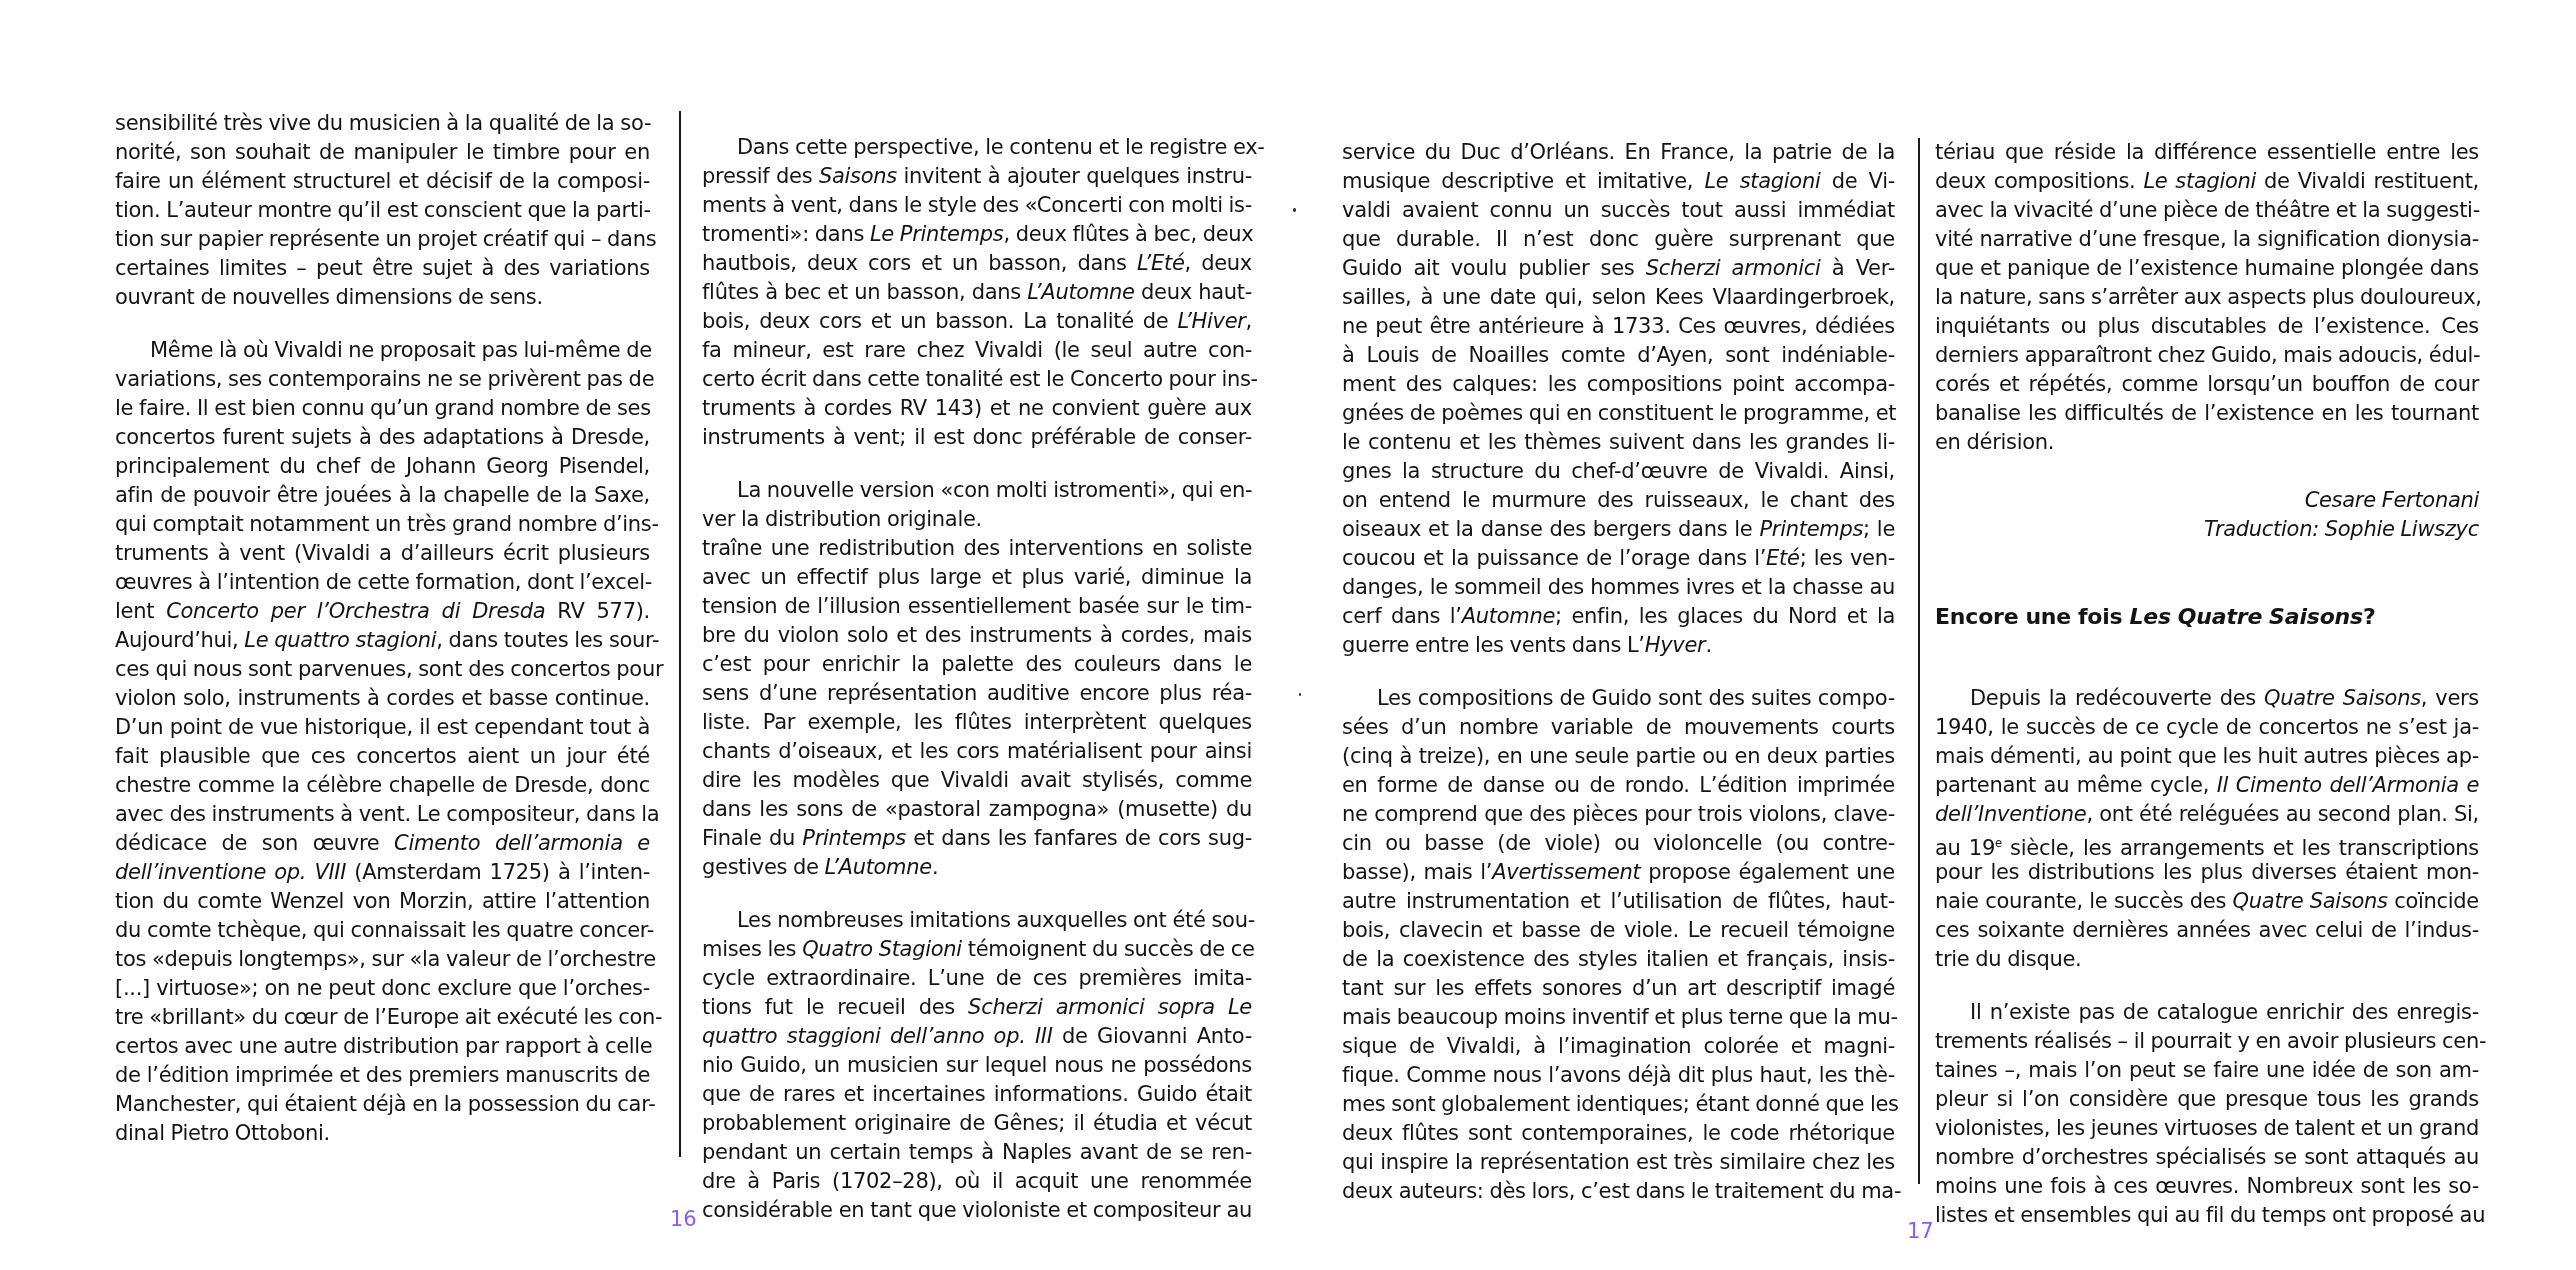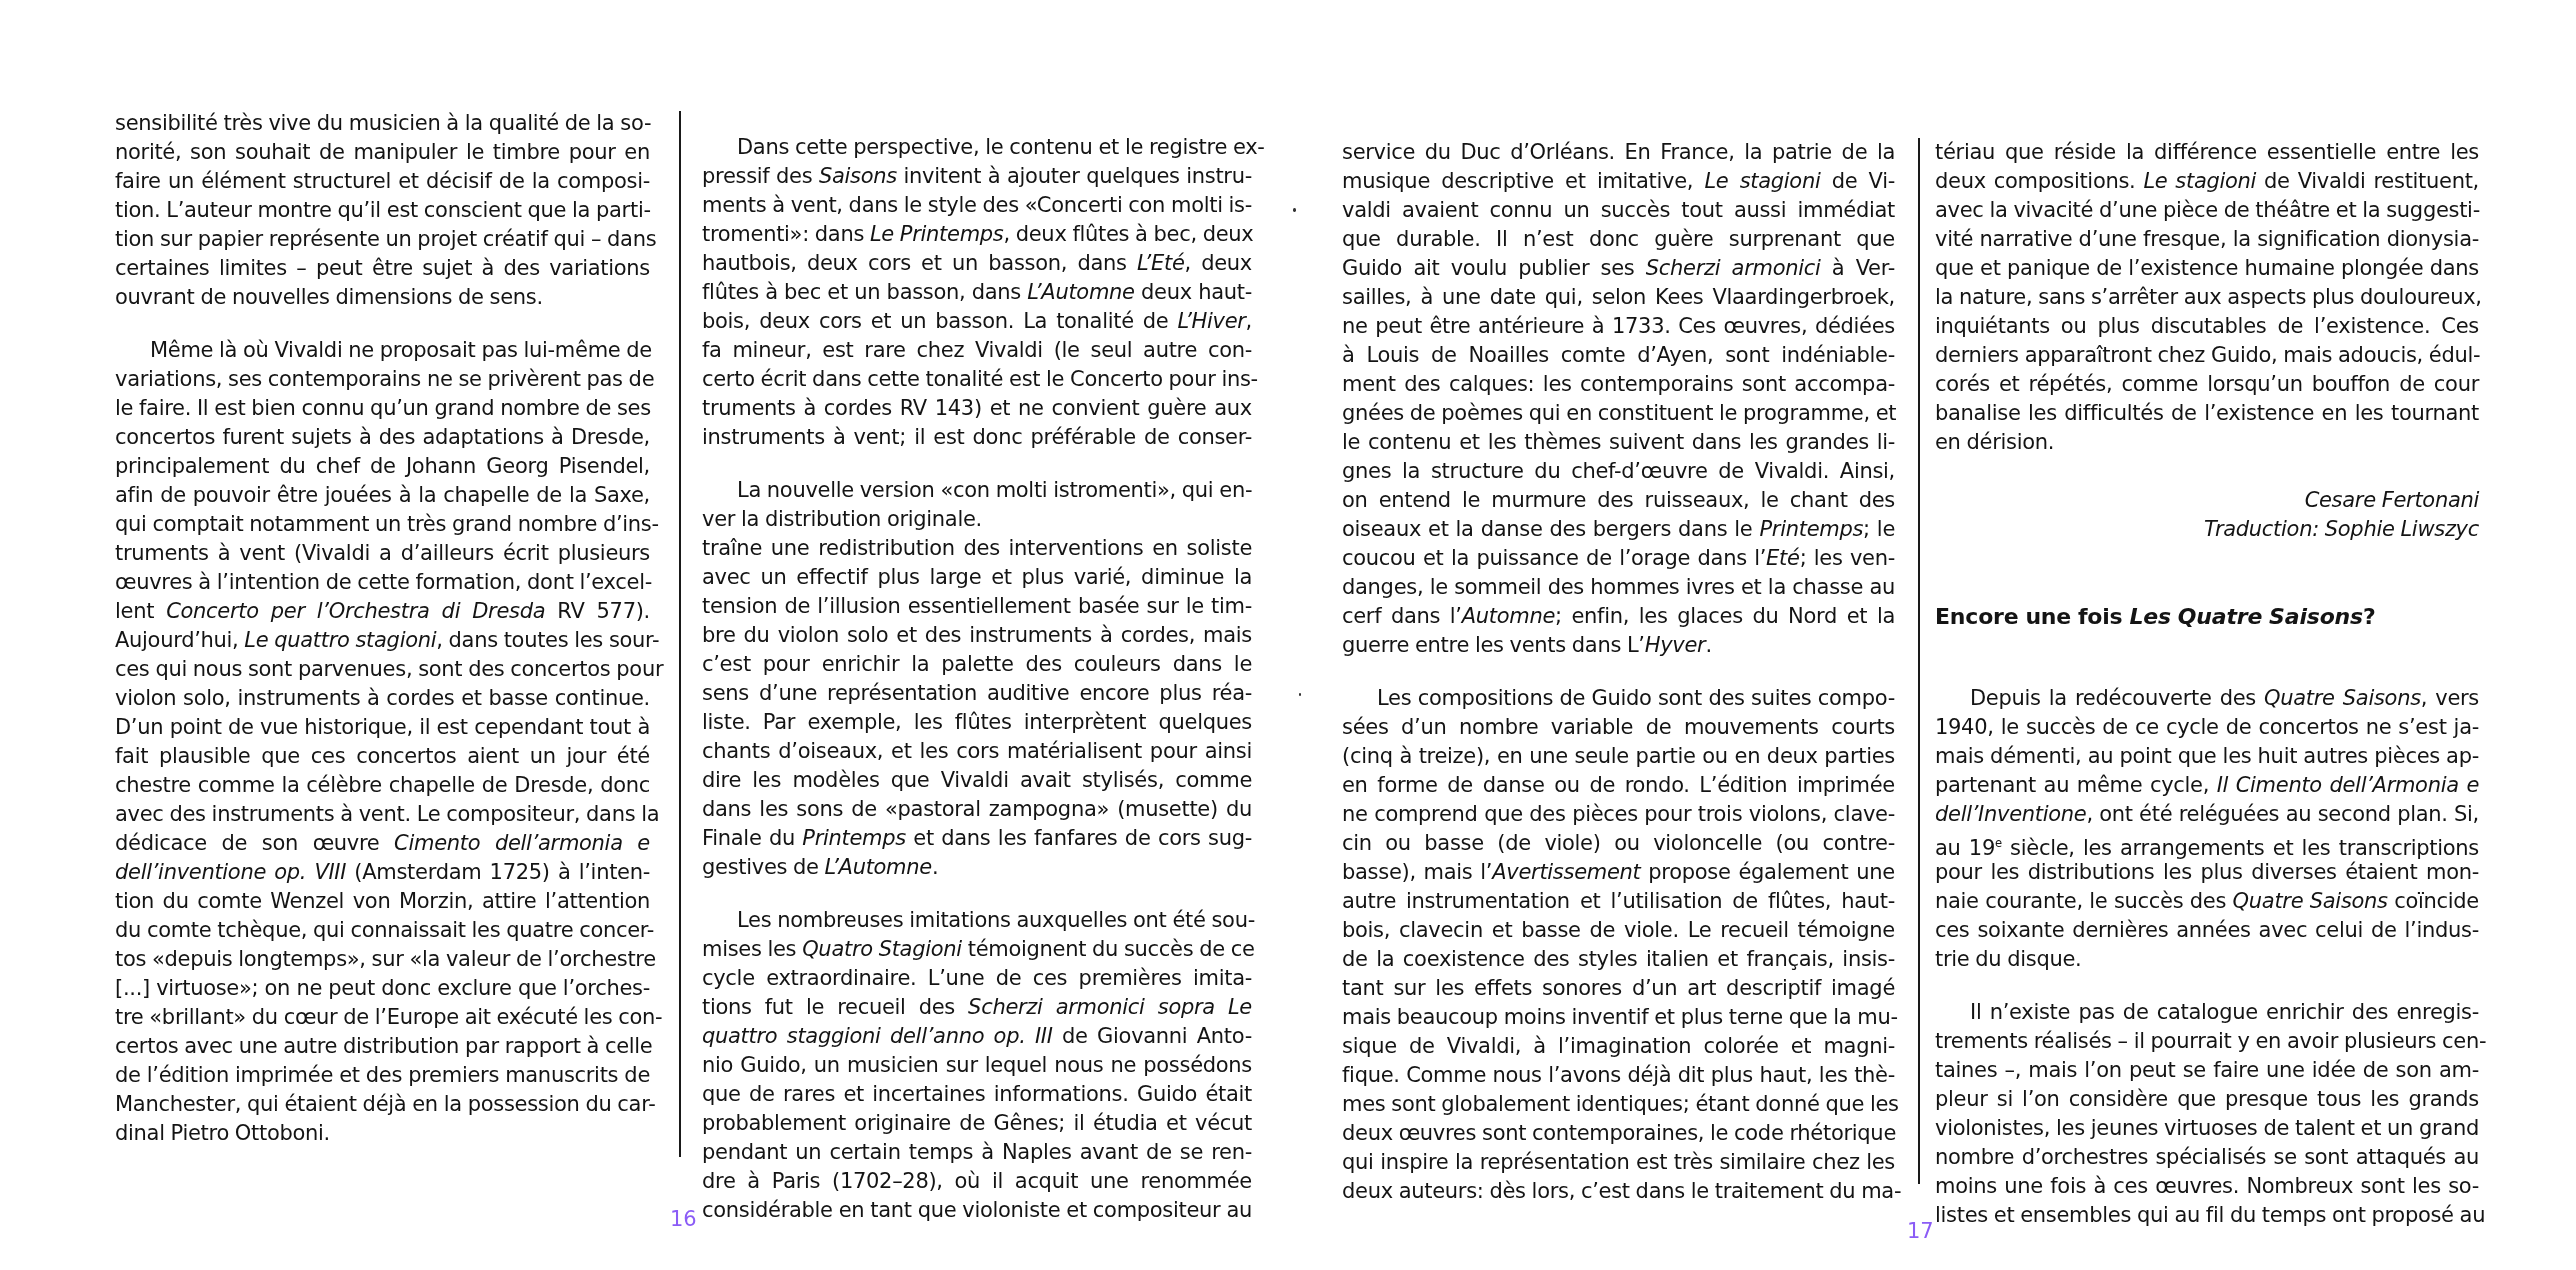--- a/index.html
+++ b/index.html
@@ -115,7 +115,7 @@
     <span class="ln">sailles, à une date qui, selon Kees Vlaardingerbroek,</span>
     <span class="ln">ne peut être antérieure à 1733. Ces œuvres, dédiées</span>
     <span class="ln">à Louis de Noailles comte d’Ayen, sont indéniable-</span>
-    <span class="ln">ment des calques: les contemporains sont accompa-</span>
+    <span class="ln">ment des calques: les compositions point accompa-</span>
     <span class="ln">gnées de poèmes qui en constituent le programme, et</span>
     <span class="ln">le contenu et les thèmes suivent dans les grandes li-</span>
     <span class="ln">gnes la structure du chef-d’œuvre de Vivaldi. Ainsi,</span>

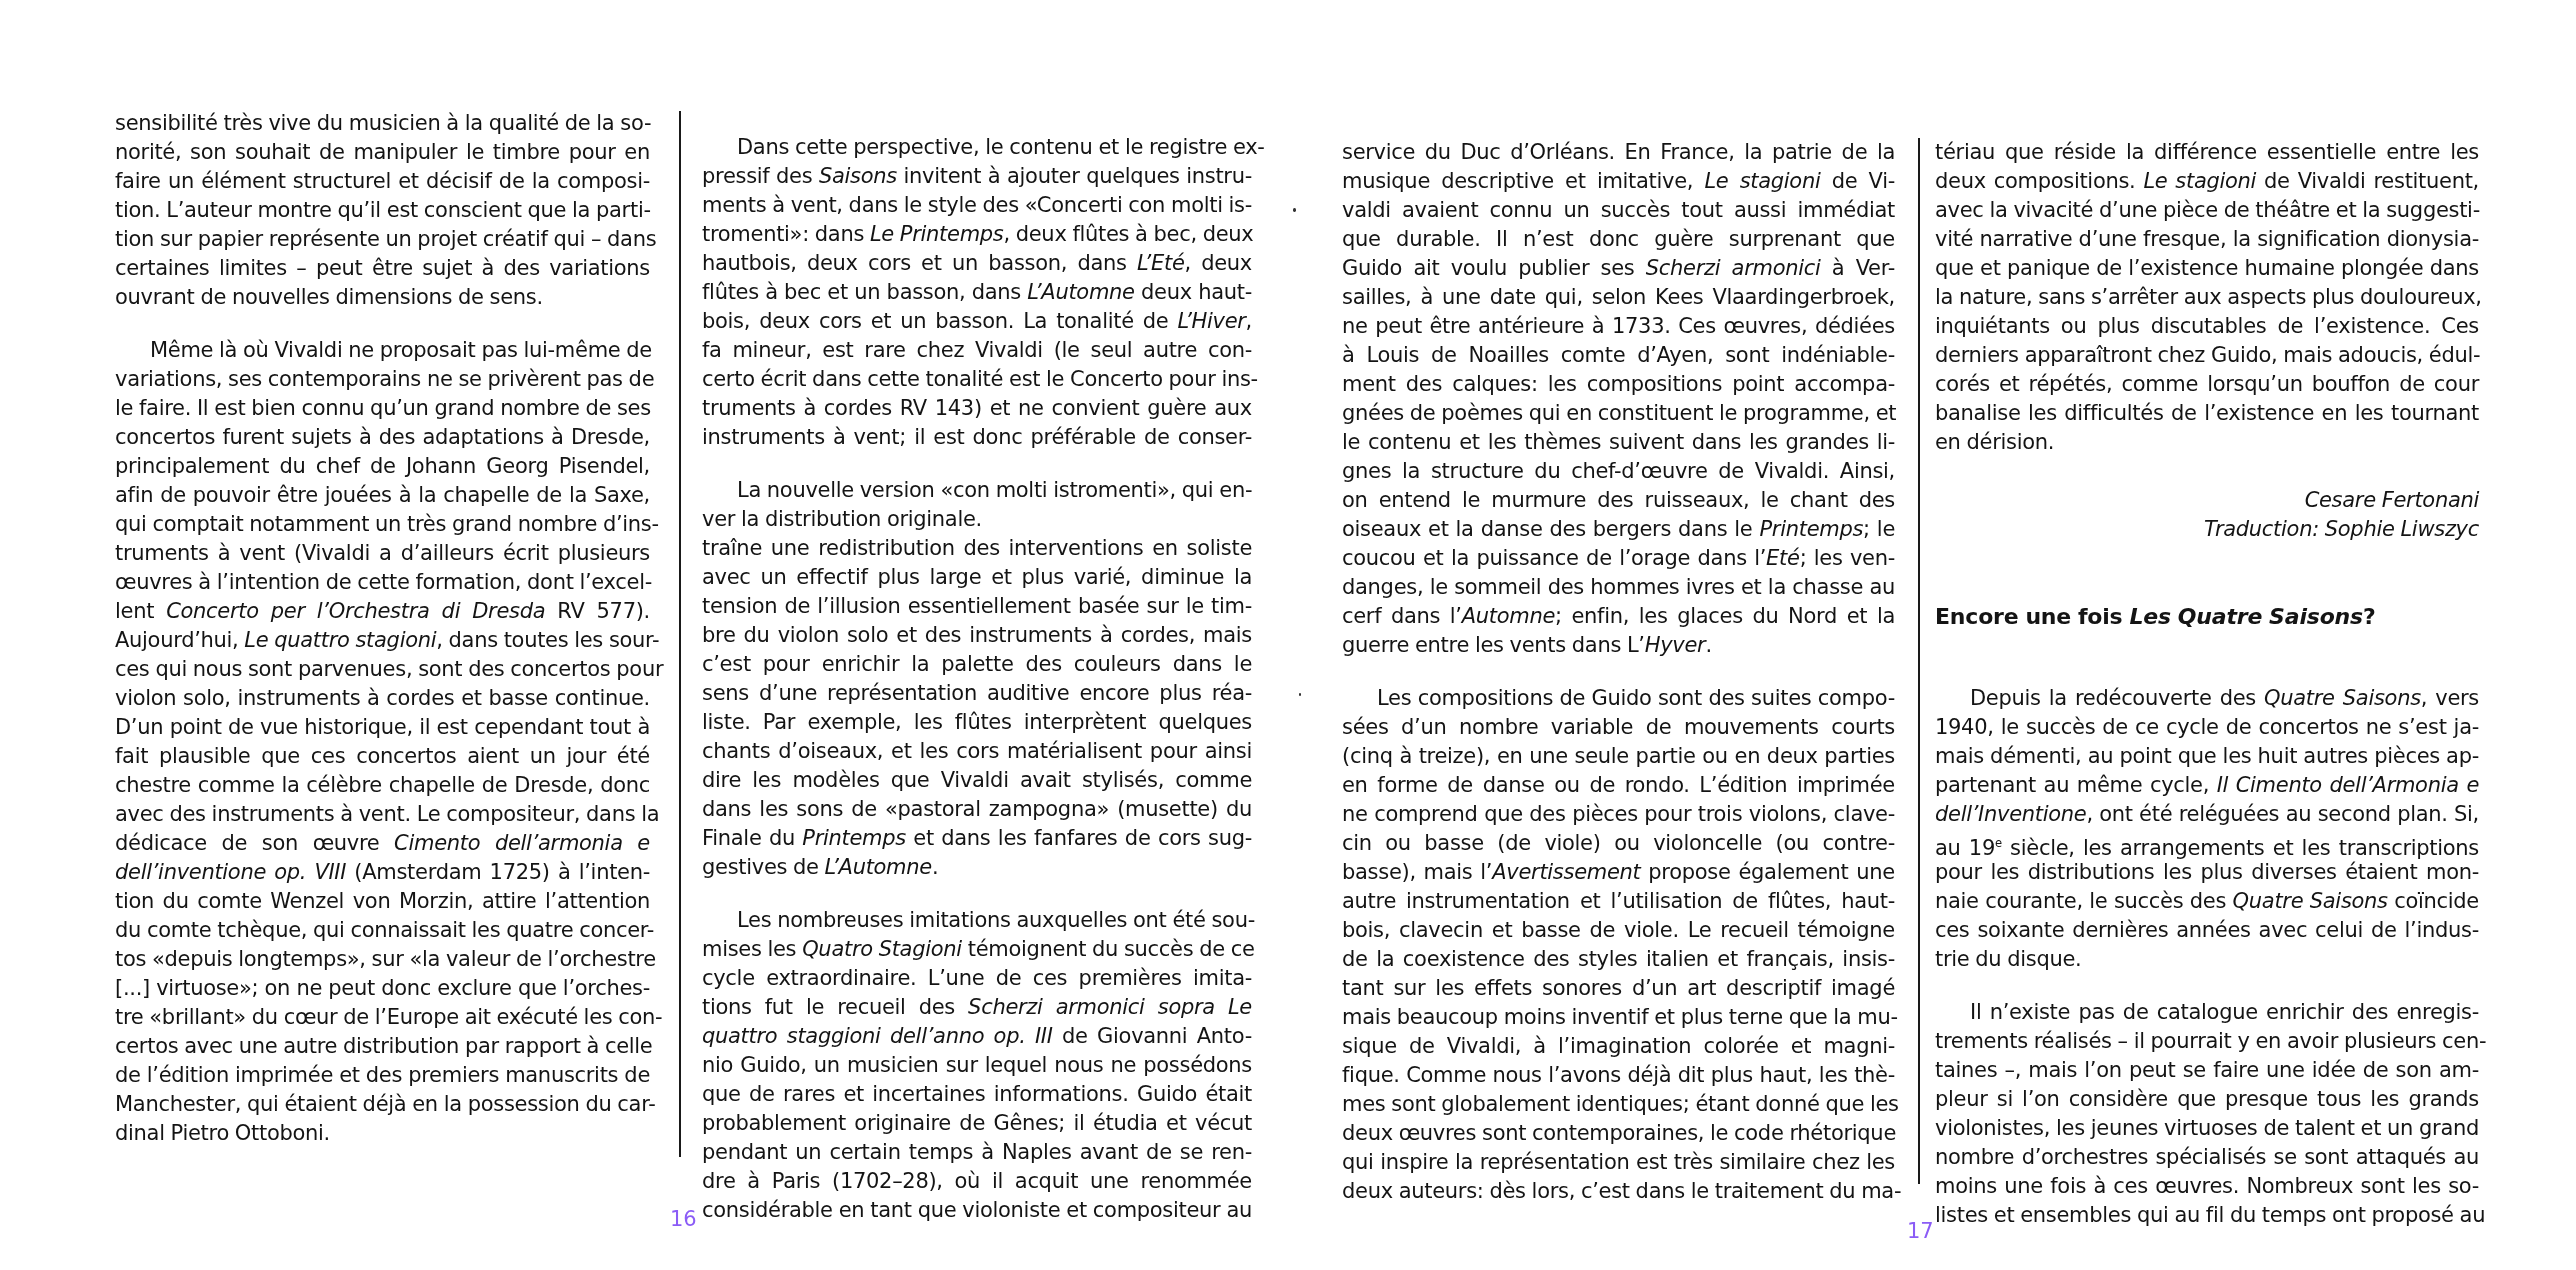--- a/index.html
+++ b/index.html
@@ -140,7 +140,7 @@
     <span class="ln">sique de Vivaldi, à l’imagination colorée et magni-</span>
     <span class="ln">fique. Comme nous l’avons déjà dit plus haut, les thè-</span>
     <span class="ln">mes sont globalement identiques; étant donné que les</span>
-    <span class="ln">deux œuvres sont contemporaines, le code rhétorique</span>
+    <span class="ln">deux flûtes sont contemporaines, le code rhétorique</span>
     <span class="ln">qui inspire la représentation est très similaire chez les</span>
     <span class="ln">deux auteurs: dès lors, c’est dans le traitement du ma-</span>
   </div>

